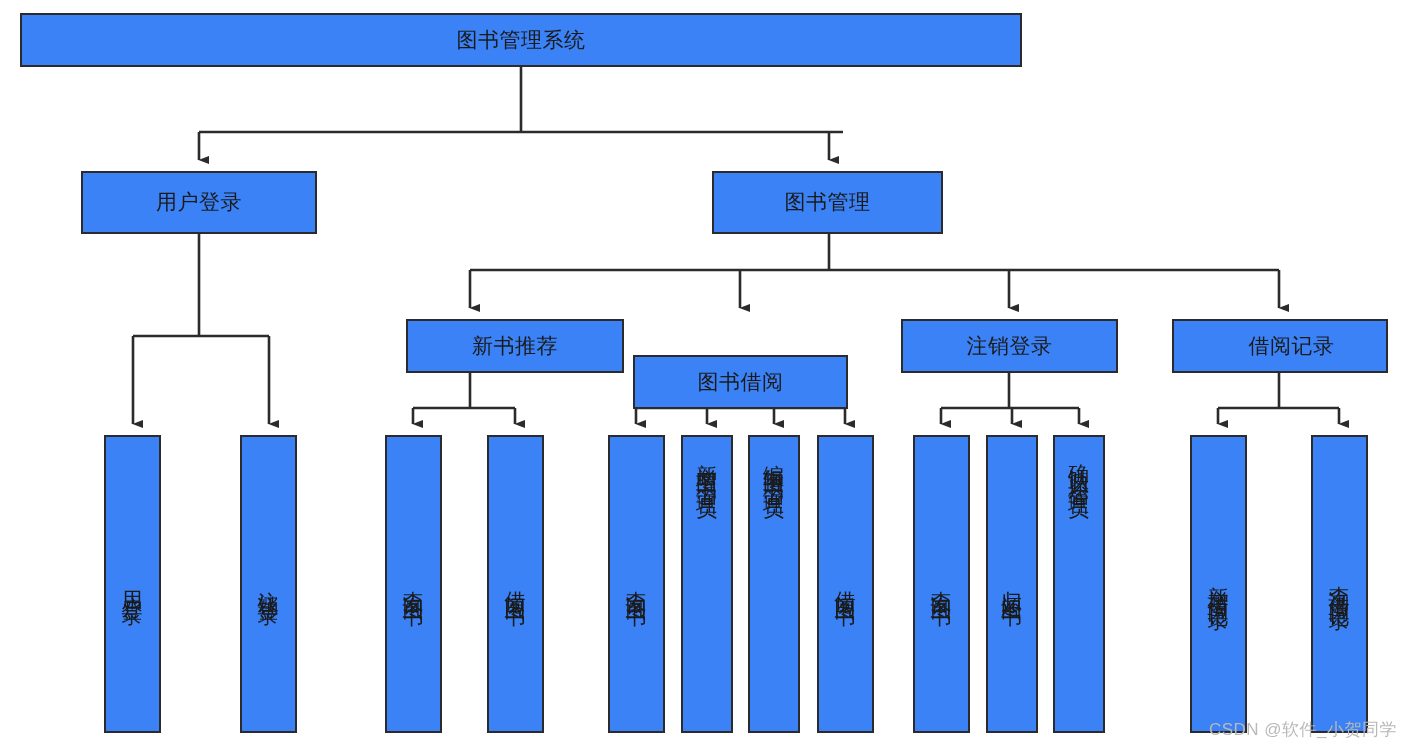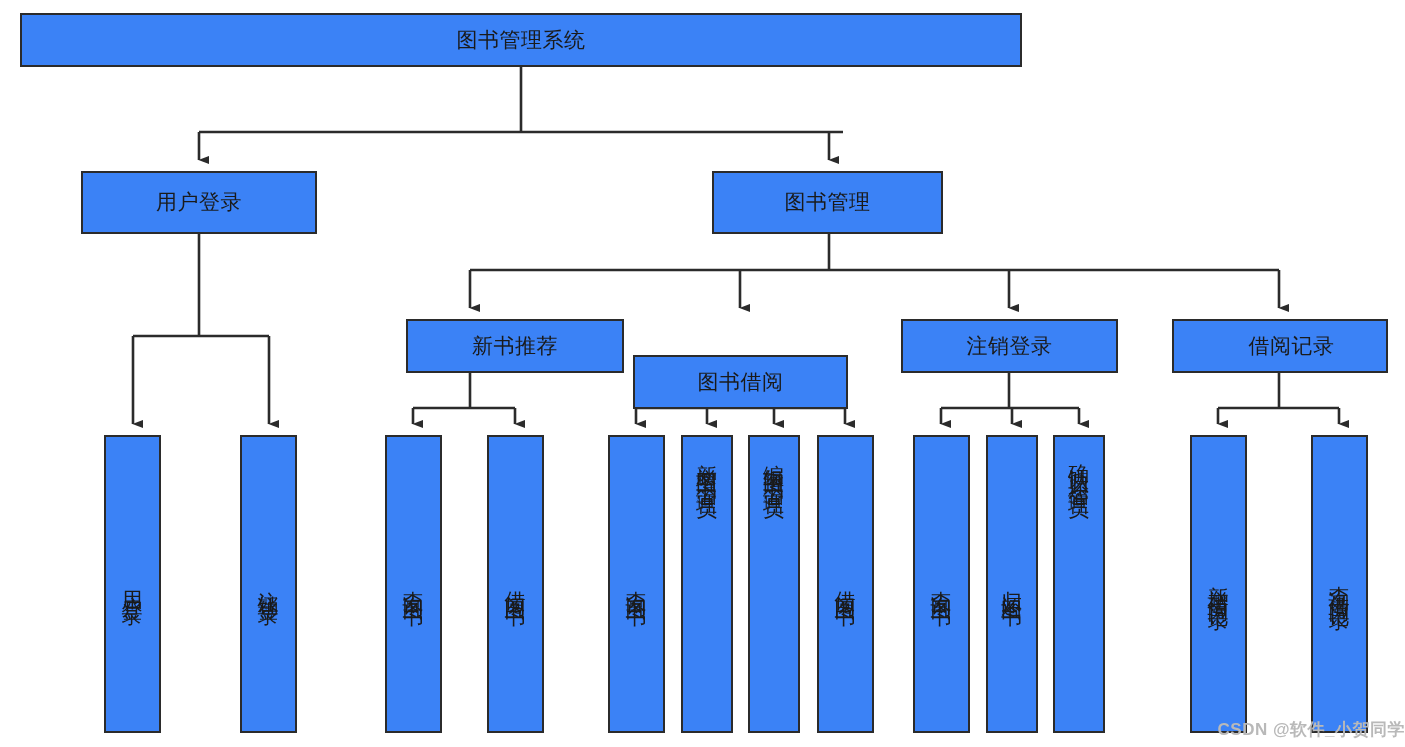--- a/index.html
+++ b/index.html
@@ -69,13 +69,12 @@
   }
   .watermark {
     position: absolute;
-    right: 0;
+    right: 8px;
     bottom: 6px;
     font-size: 17px;
     color: #b9b9b9;
     white-space: nowrap;
     letter-spacing: 0.5px;
-    font-weight: bold;
   }
 </style>
 </head>

